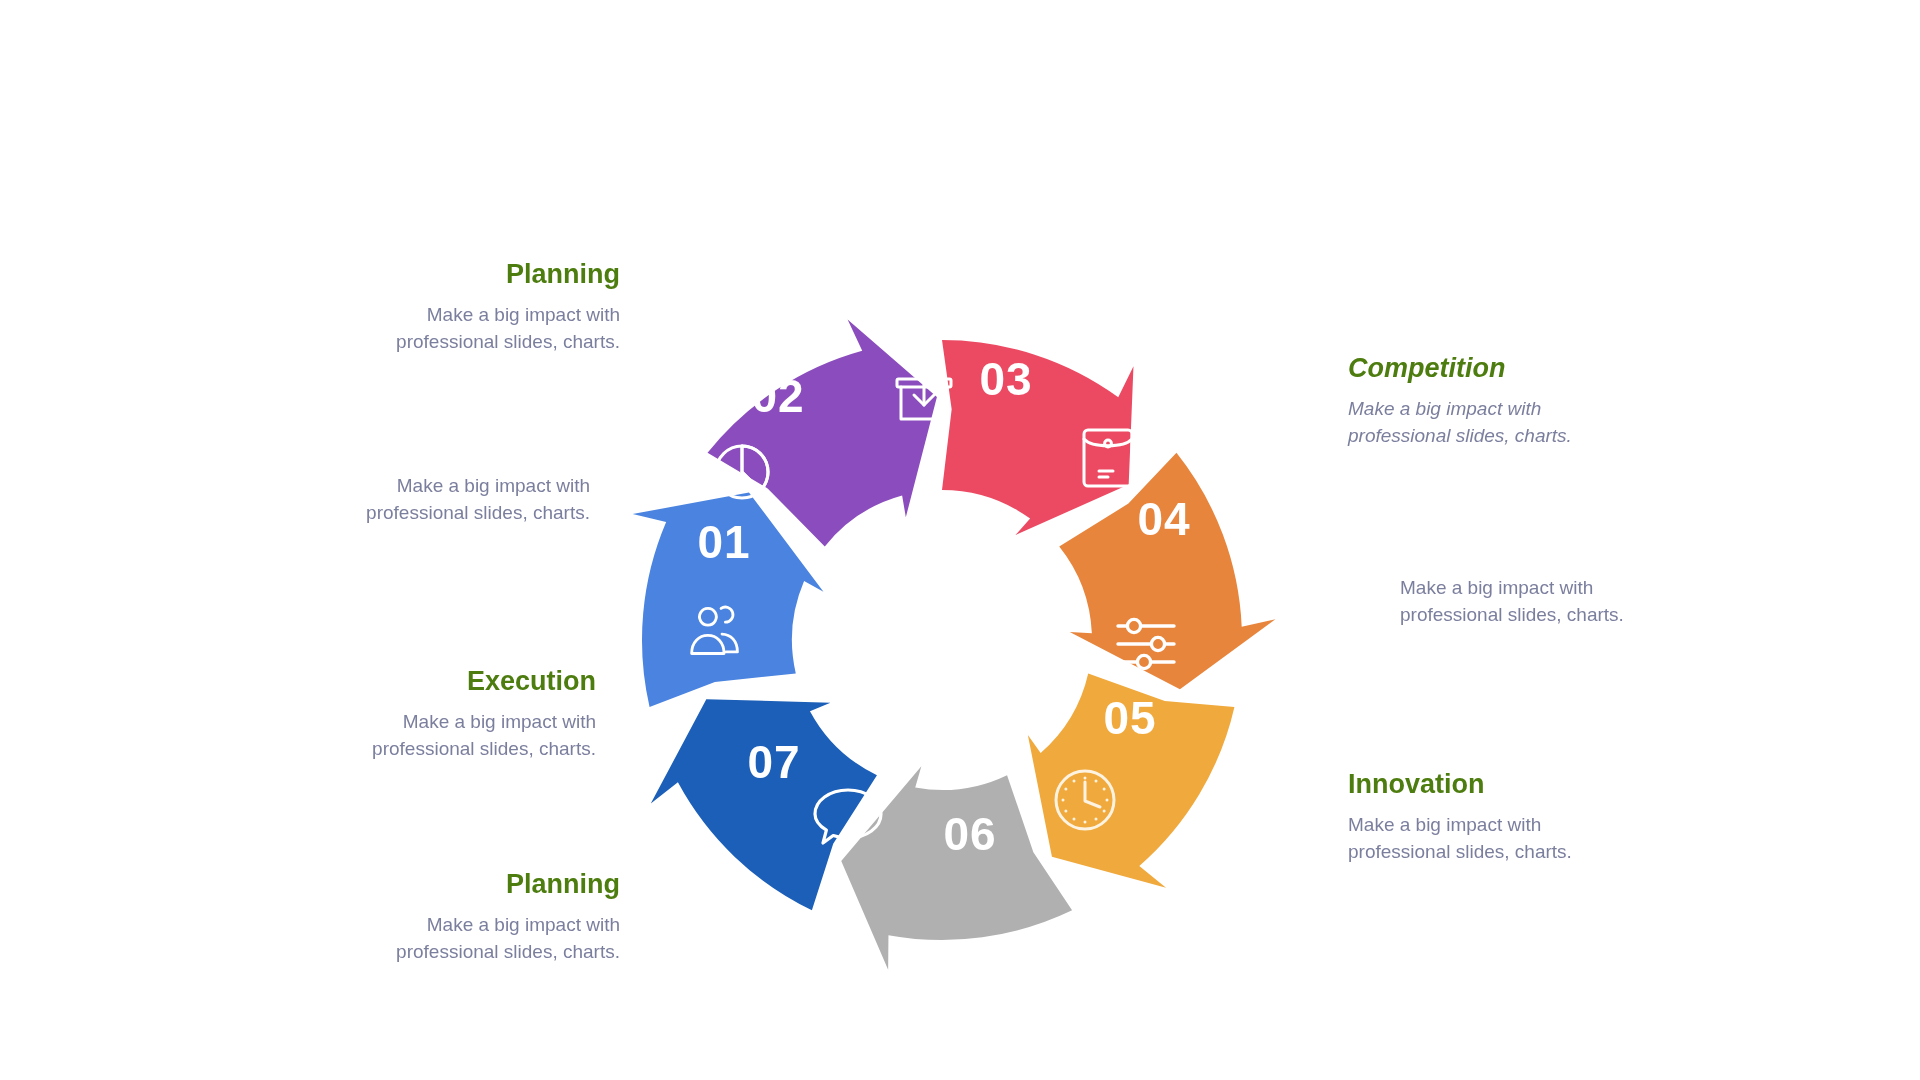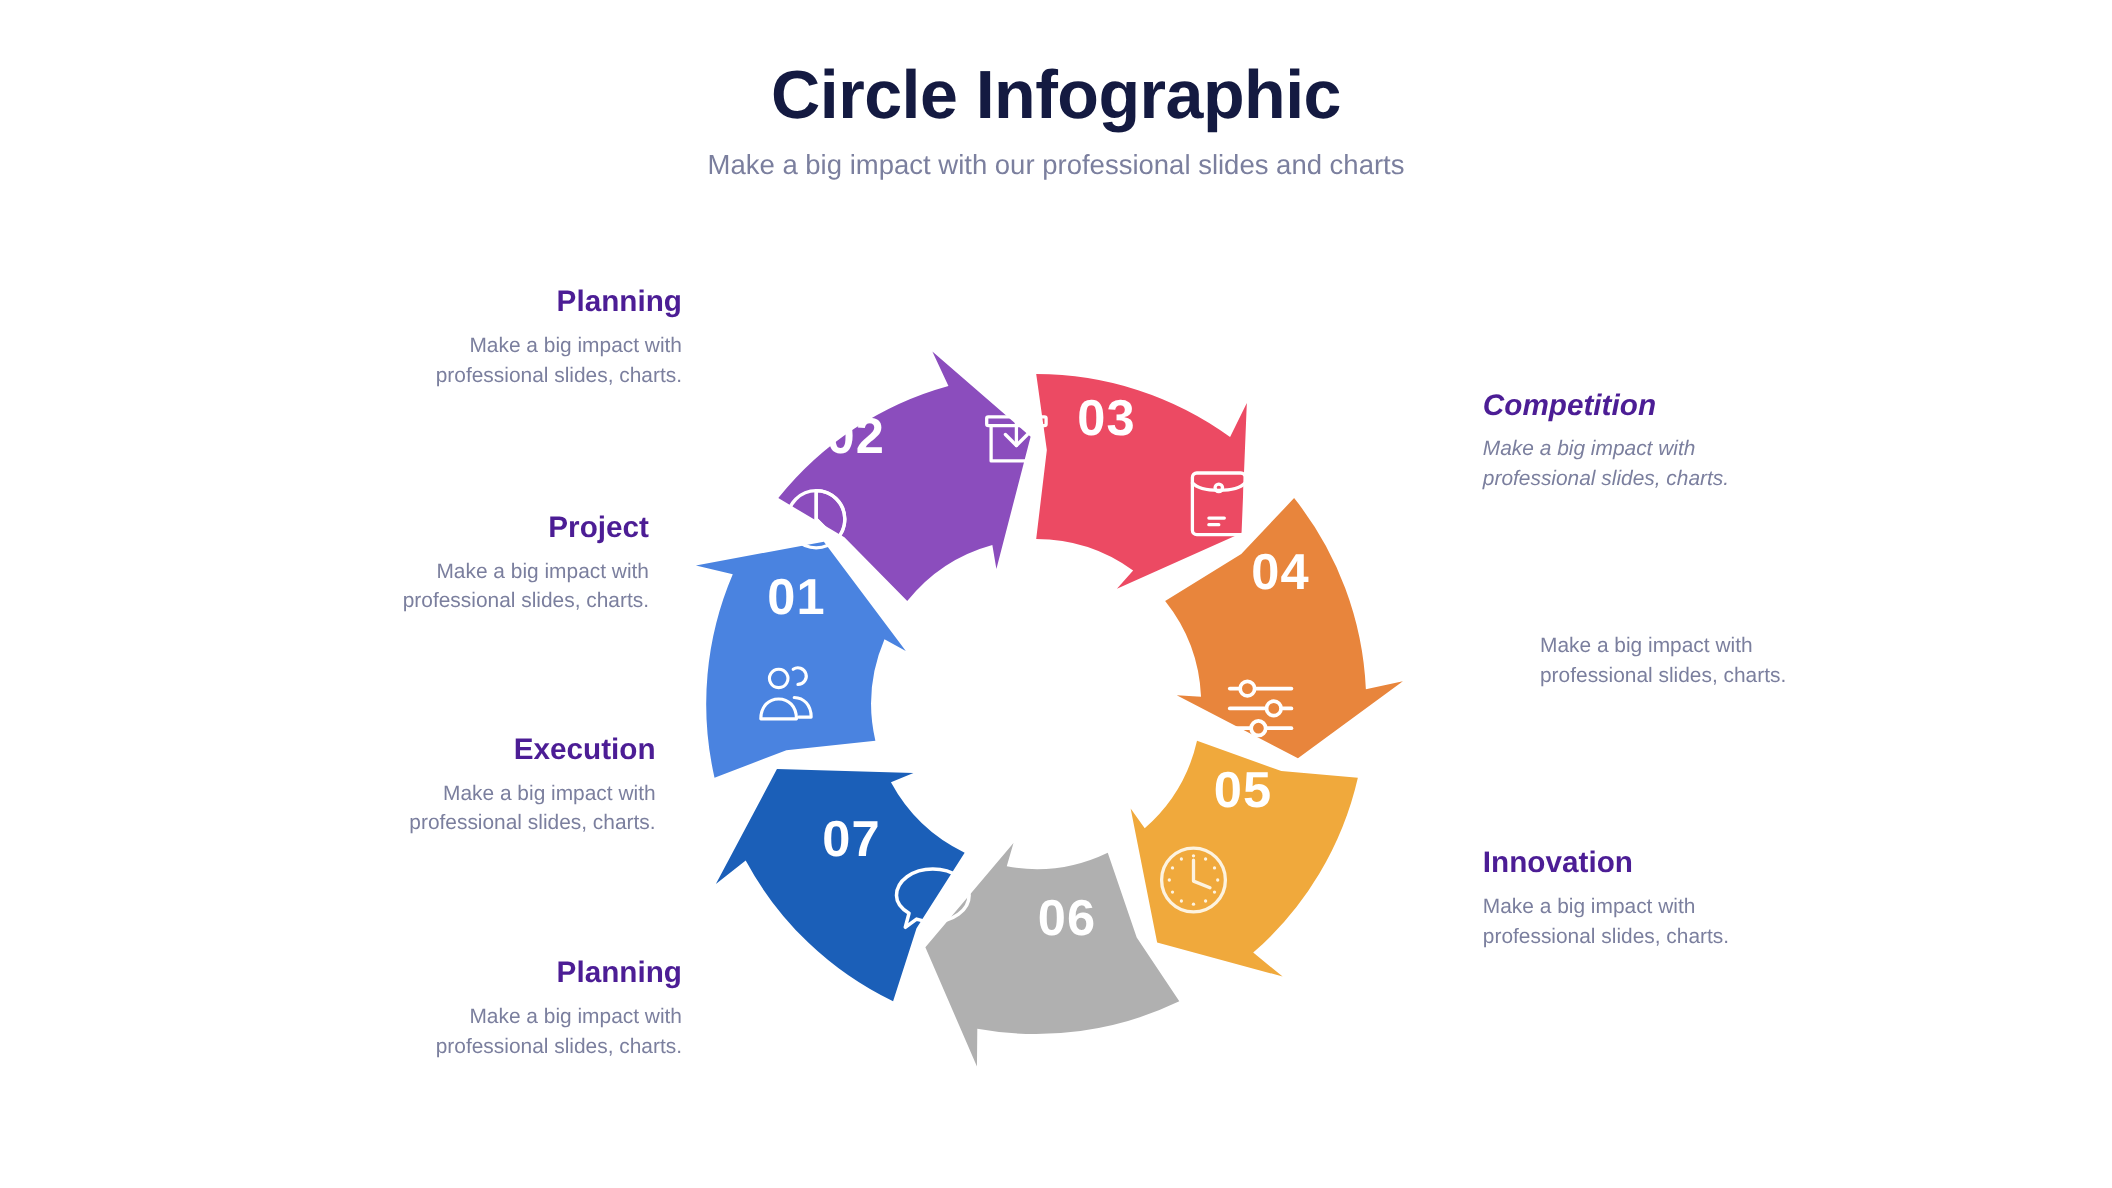--- a/index.html
+++ b/index.html
@@ -87,10 +87,6 @@
 
 <div class="stage">
 
-  <div class="header">
-    <h1 class="title">Circle Infographic</h1>
-    <p class="subtitle">Make a big impact with our professional slides and charts</p>
-  </div>
 
   <div class="label-block left-col" id="lb-planning">
     <p class="lb-title">Planning</p>

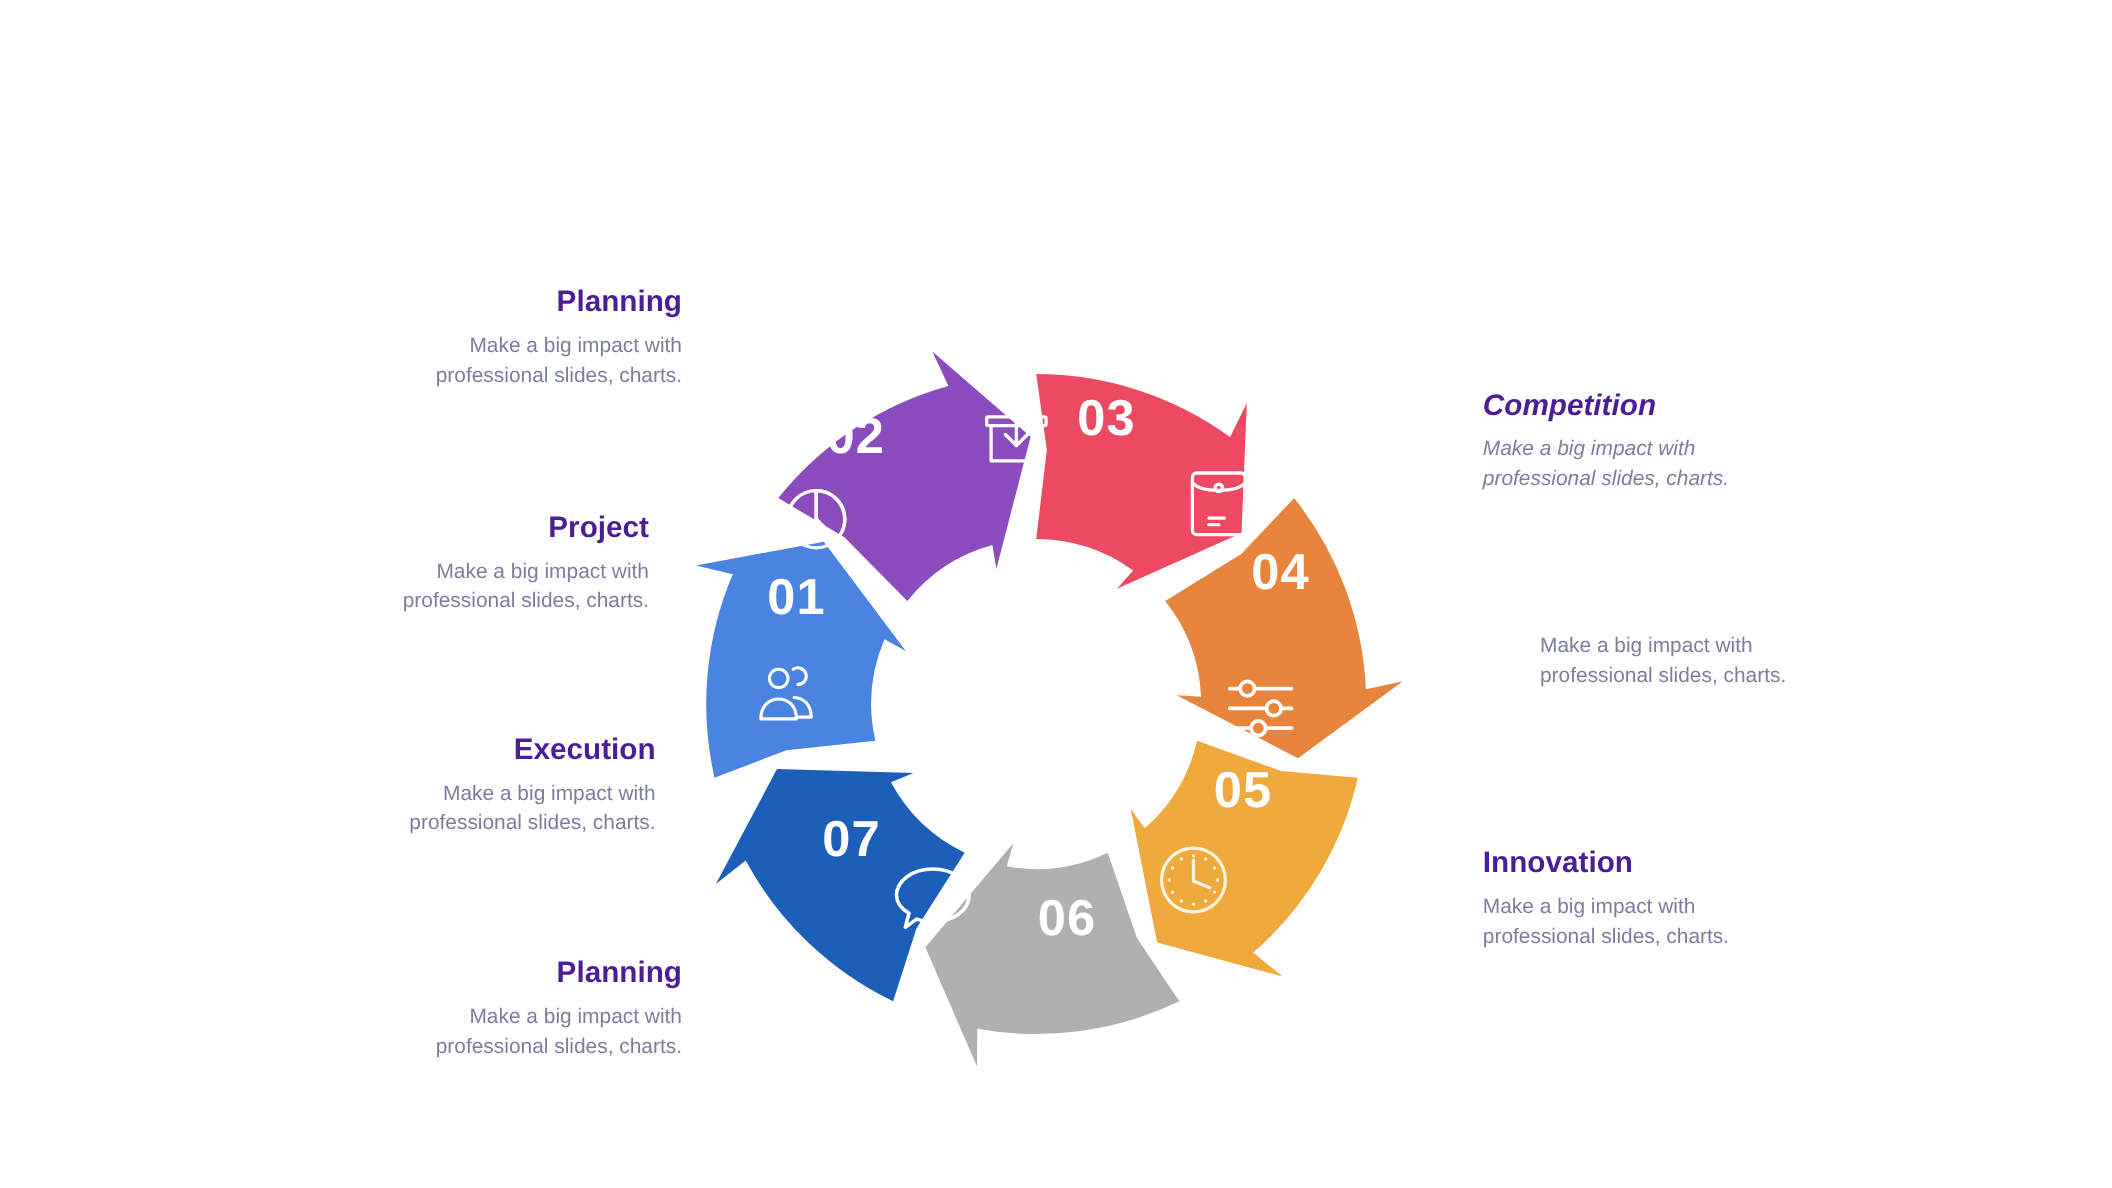--- a/index.html
+++ b/index.html
@@ -40,7 +40,7 @@
     margin:0;
     font-size:27px;
     font-weight:700;
-    color:#4c1d95;
+    color:#4d7c0f;
     line-height:1.25;
     white-space:nowrap;
   }

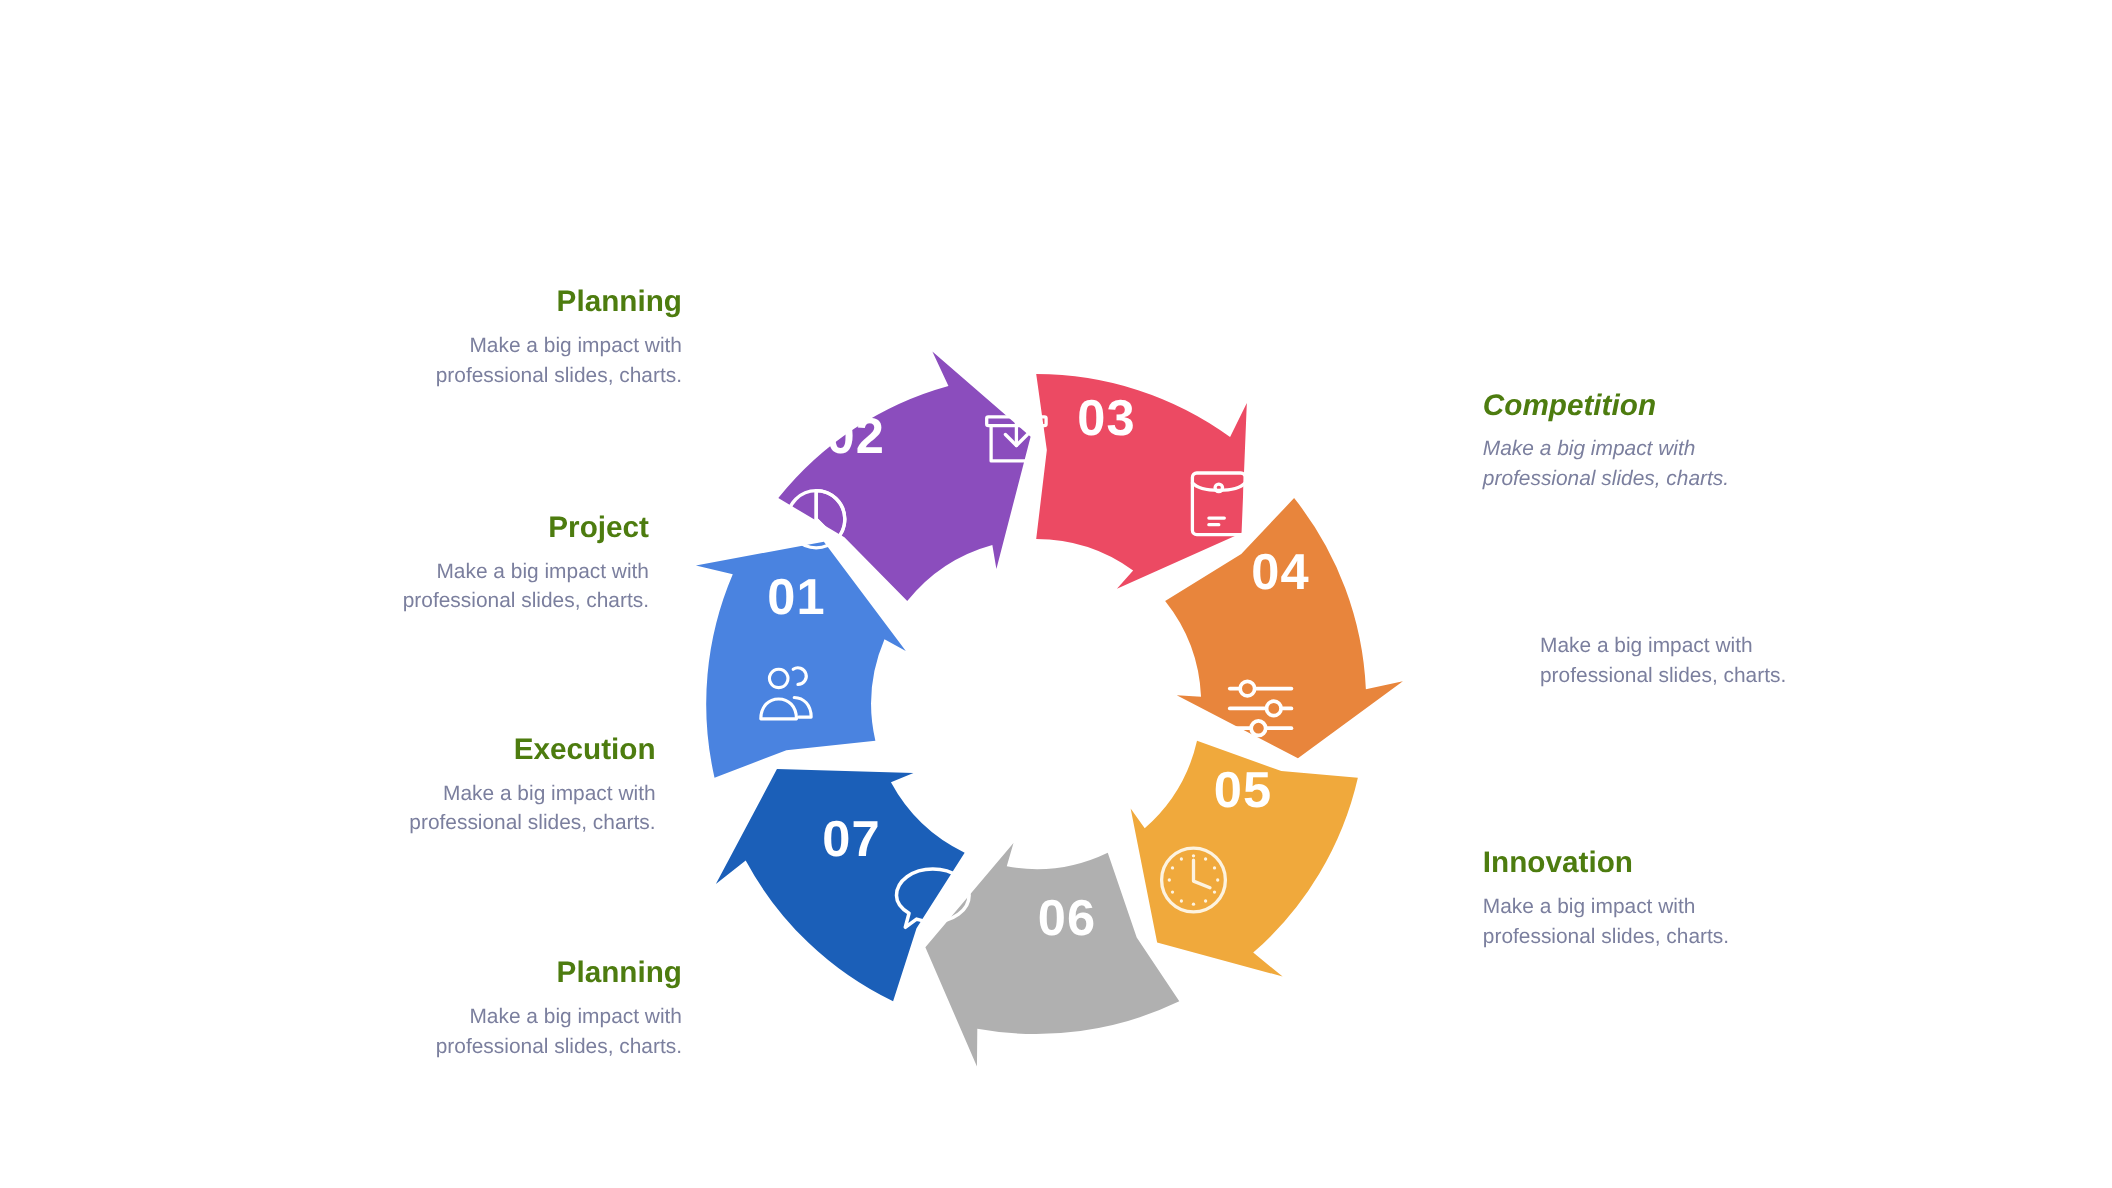--- a/index.html
+++ b/index.html
@@ -95,7 +95,6 @@
   </div>
 
   <div class="label-block left-col" id="lb-project">
-    <p class="lb-title">Project</p>
     <p class="lb-desc">Make a big impact with
 professional slides, charts.</p>
   </div>

